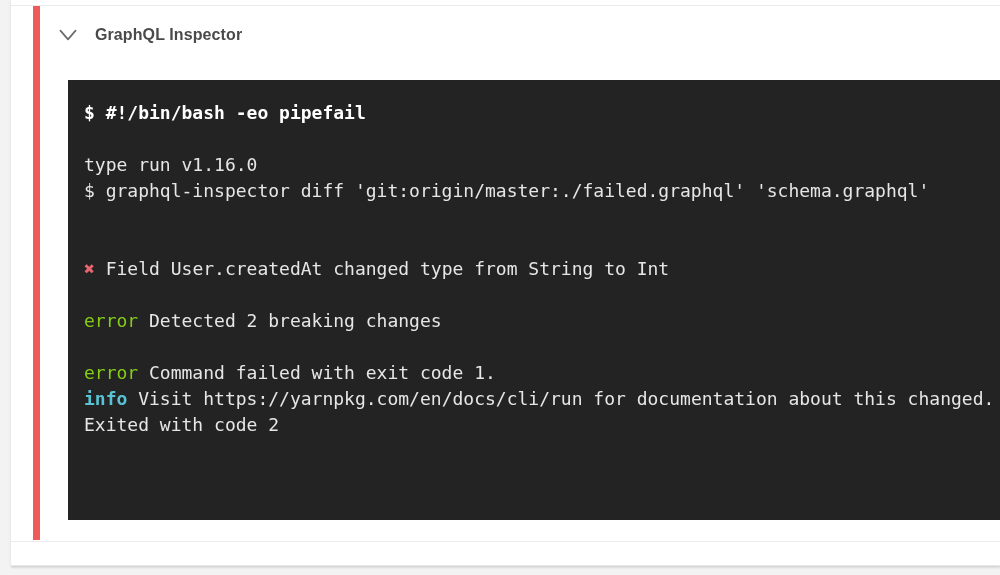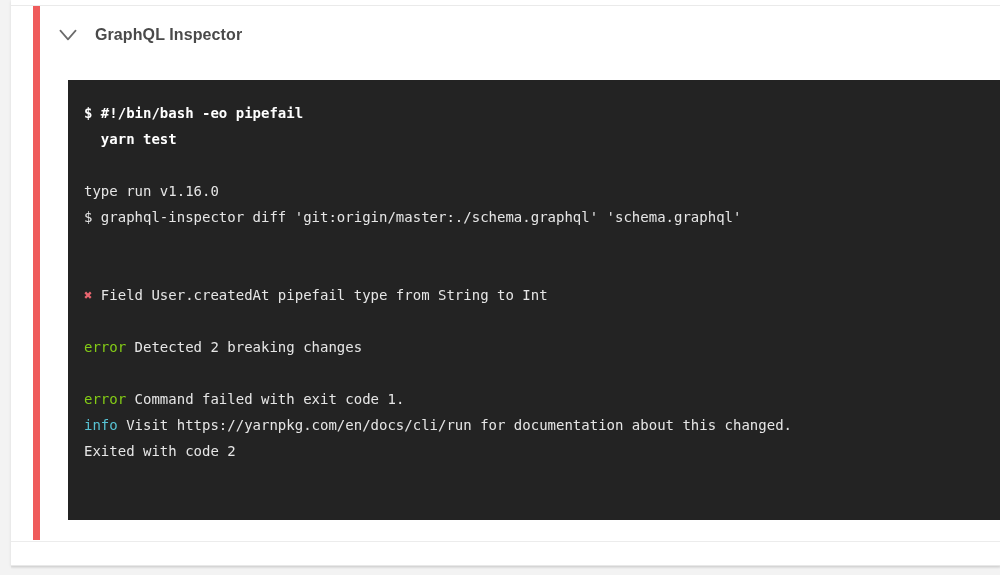--- a/index.html
+++ b/index.html
@@ -108,7 +108,7 @@
   }
   .term-line {
     font-family: "DejaVu Sans Mono", "Liberation Mono", monospace;
-    font-size: 14px;
+    font-size: 18px;
     line-height: 26px;
     color: #e6e6e6;
     white-space: pre;

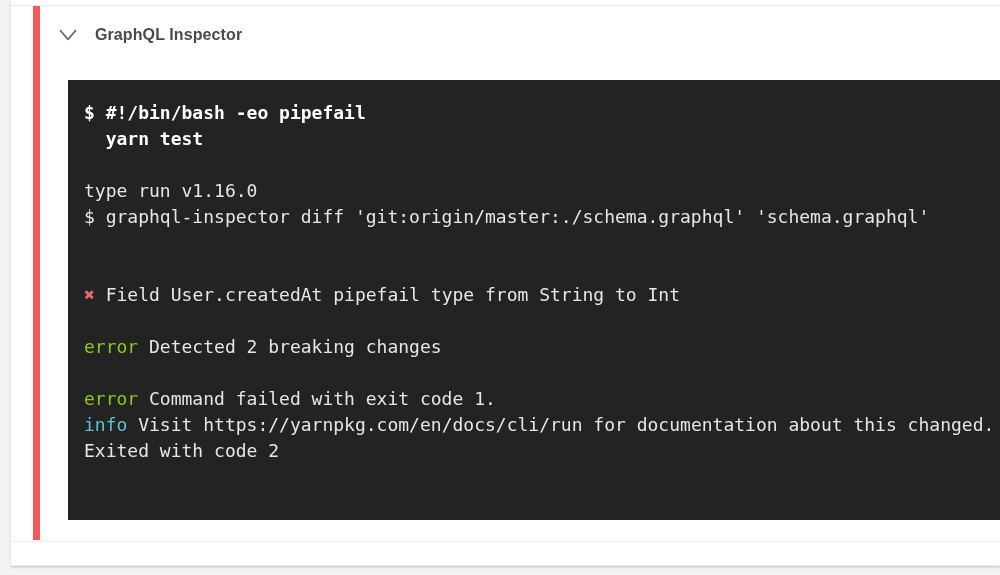--- a/index.html
+++ b/index.html
@@ -144,7 +144,6 @@
   <div class="terminal">
     <div id="terminal-lines">
         <div class="term-line bold" id="cmd-shebang">$ #!/bin/bash -eo pipefail</div>
-        <div class="term-line bold" id="cmd-yarn-test">  yarn test</div>
         <div class="term-line blank" id="spacer-1"> </div>
         <div class="term-line" id="yarn-version">type run v1.16.0</div>
         <div class="term-line" id="cmd-inspector-diff">$ graphql-inspector diff 'git:origin/master:./schema.graphql' 'schema.graphql'</div>

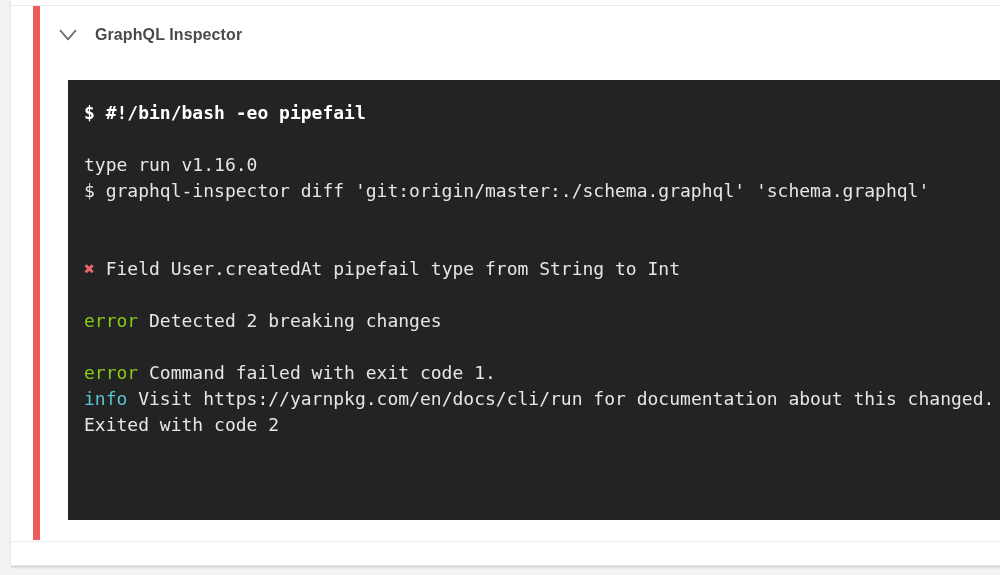--- a/index.html
+++ b/index.html
@@ -146,7 +146,7 @@
         <div class="term-line bold" id="cmd-shebang">$ #!/bin/bash -eo pipefail</div>
         <div class="term-line blank" id="spacer-1"> </div>
         <div class="term-line" id="yarn-version">type run v1.16.0</div>
-        <div class="term-line" id="cmd-inspector-diff">$ graphql-inspector diff 'git:origin/master:./schema.graphql' 'schema.graphql'</div>
+        <div class="term-line" id="cmd-inspector-diff">$ graphql-inspector diff 'git:origin/master:./failed.graphql' 'schema.graphql'</div>
         <div class="term-line blank" id="spacer-2"> </div>
         <div class="term-line blank" id="spacer-3"> </div>
         <div class="term-line" id="change-2"><span class="tok-x">✖</span><span> Field User.createdAt pipefail type from String to Int</span></div>

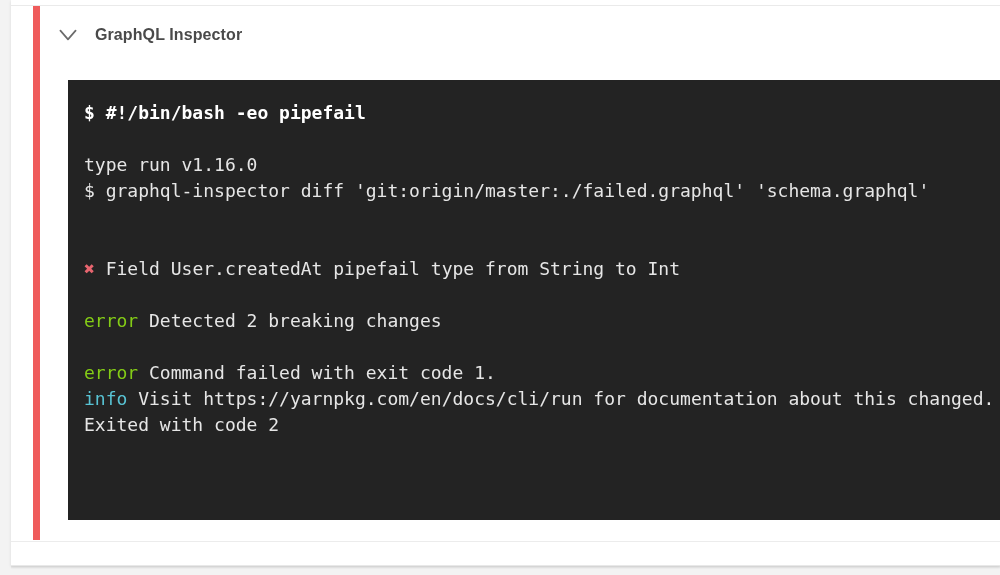--- a/index.html
+++ b/index.html
@@ -149,7 +149,7 @@
         <div class="term-line" id="cmd-inspector-diff">$ graphql-inspector diff 'git:origin/master:./failed.graphql' 'schema.graphql'</div>
         <div class="term-line blank" id="spacer-2"> </div>
         <div class="term-line blank" id="spacer-3"> </div>
-        <div class="term-line" id="change-2"><span class="tok-x">✖</span><span> Field User.createdAt pipefail type from String to Int</span></div>
+        <div class="term-line" id="change-2"><span class="tok-x">✖</span><span> Field User.createdAt changed type from String to Int</span></div>
         <div class="term-line blank" id="spacer-4"> </div>
         <div class="term-line" id="error-breaking"><span class="tok-error">error</span><span> Detected 2 breaking changes</span></div>
         <div class="term-line blank" id="spacer-5"> </div>

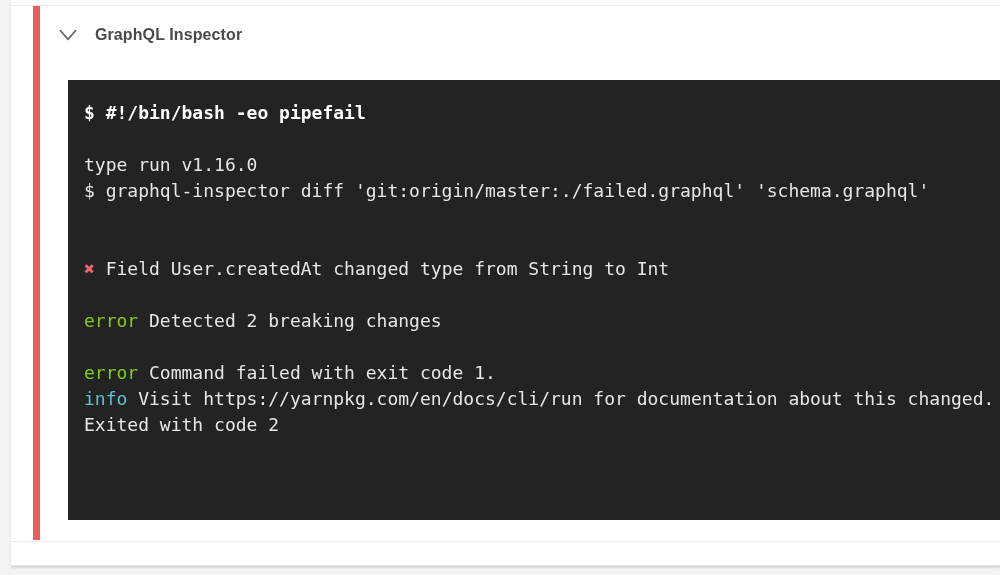--- a/index.html
+++ b/index.html
@@ -117,7 +117,7 @@
   .term-line.bold { font-weight: bold; color: #ffffff; }
   .term-line.blank { color: transparent; }
   .tok-error { color: #84cc16; }
-  .tok-info  { color: #58c3d4; }
+  .tok-info  { color: #58c3d4; font-weight: bold; }
   .tok-x     { color: #e8656f; font-weight: bold; }
 </style>
 </head>

